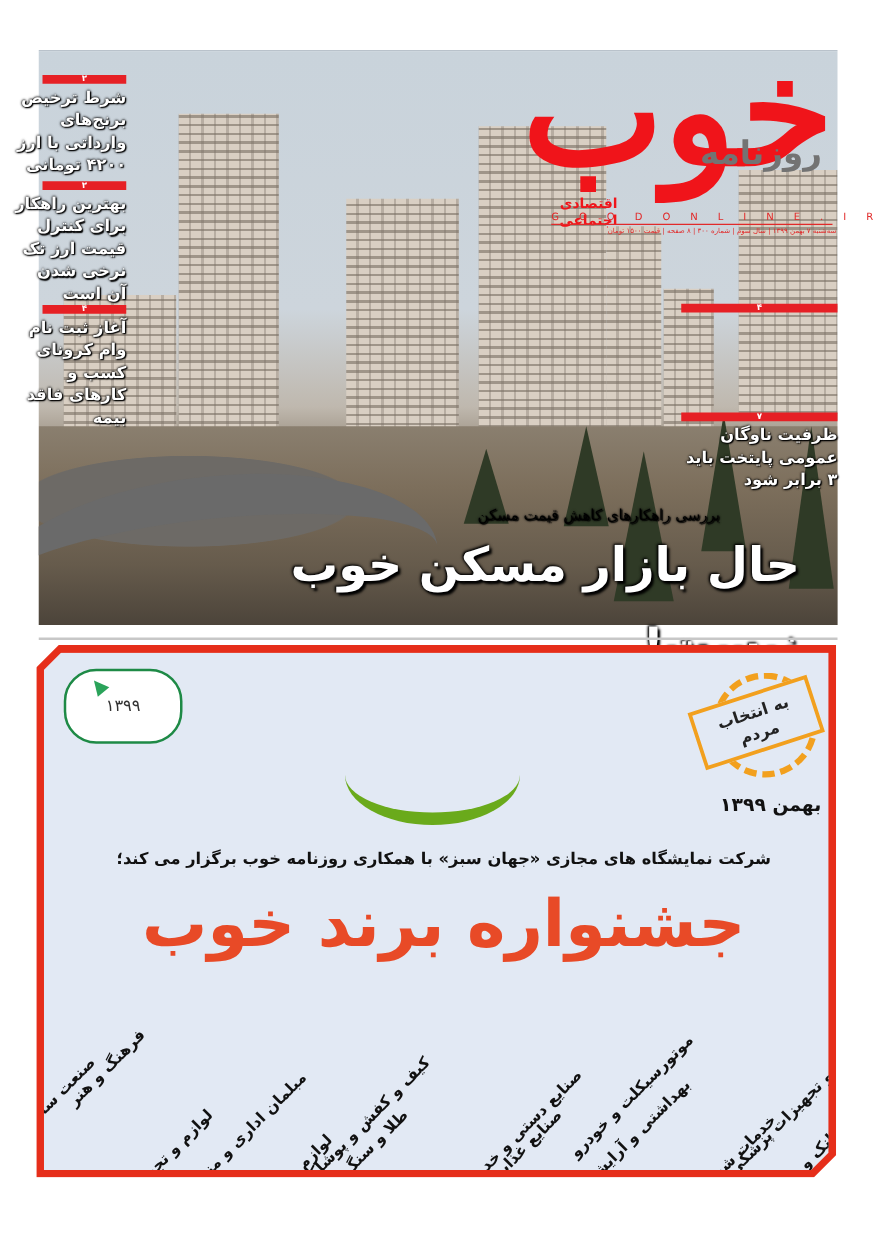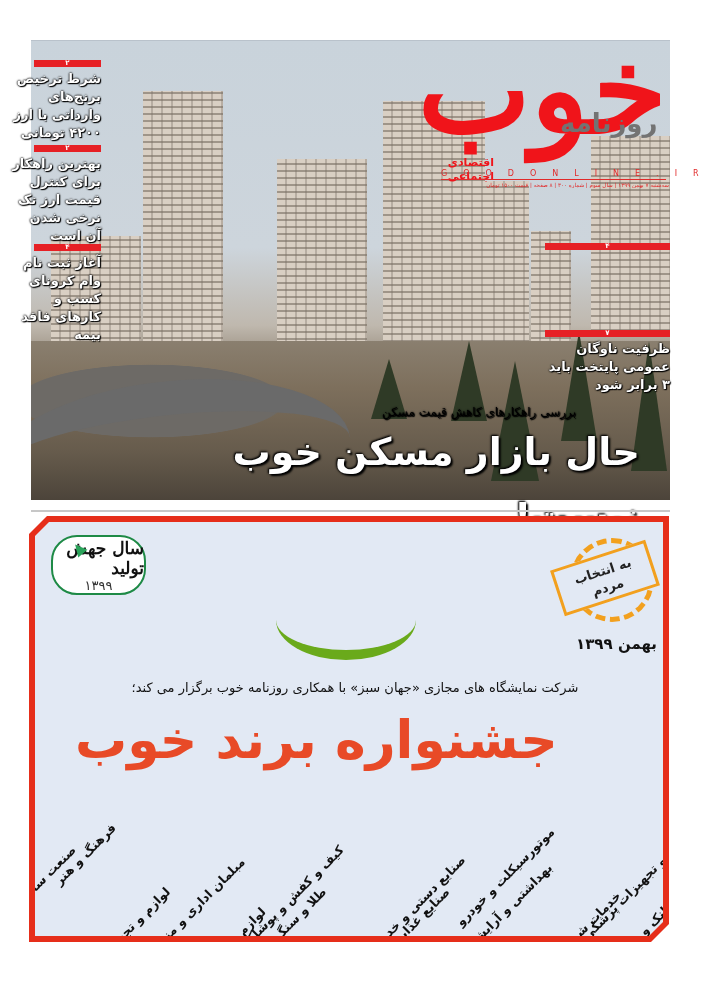--- a/index.html
+++ b/index.html
@@ -210,7 +210,6 @@
   <div class="adinner">
     <div class="emblem">
       <span class="arrow"></span>
-      <span class="cal">سال جهش تولید</span>
       <span class="yr">۱۳۹۹</span>
     </div>
 

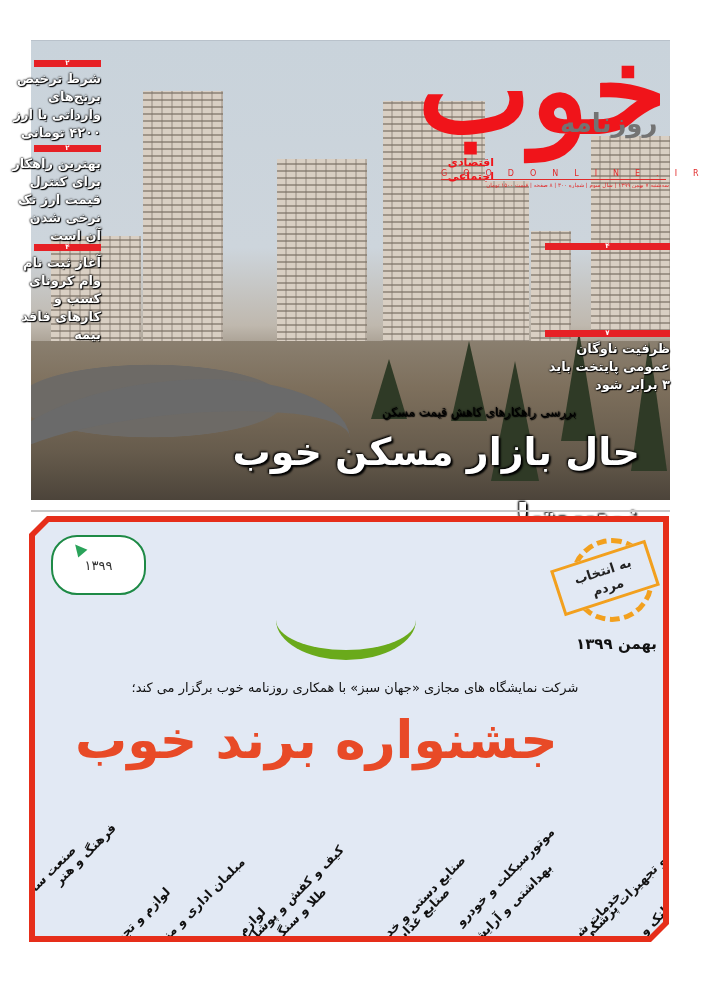--- a/index.html
+++ b/index.html
@@ -141,7 +141,7 @@
   }
   .organizer {
     position: absolute; left: 40px; top: 158px; width: 560px; direction: rtl; text-align: center;
-    color: #111; font-weight: normal; font-size: 13px;
+    color: #111; font-weight: bold; font-size: 13px;
   }
   .festival {
     position: absolute; left: 40px; top: 178px; width: 560px; direction: rtl; text-align: left;

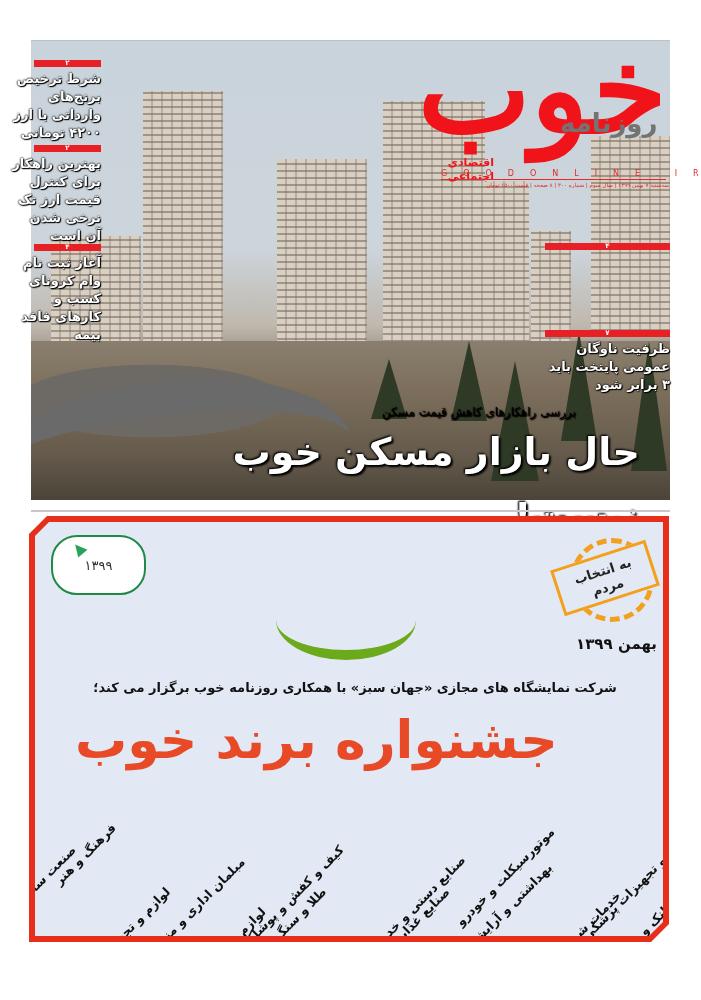--- a/index.html
+++ b/index.html
@@ -144,7 +144,7 @@
     color: #111; font-weight: bold; font-size: 13px;
   }
   .festival {
-    position: absolute; left: 40px; top: 178px; width: 560px; direction: rtl; text-align: left;
+    position: absolute; left: 40px; top: 178px; width: 560px; direction: rtl; text-align: center;
     color: #e84a27; font-weight: bold; font-size: 52px; line-height: 80px;
   }
   .cat {

